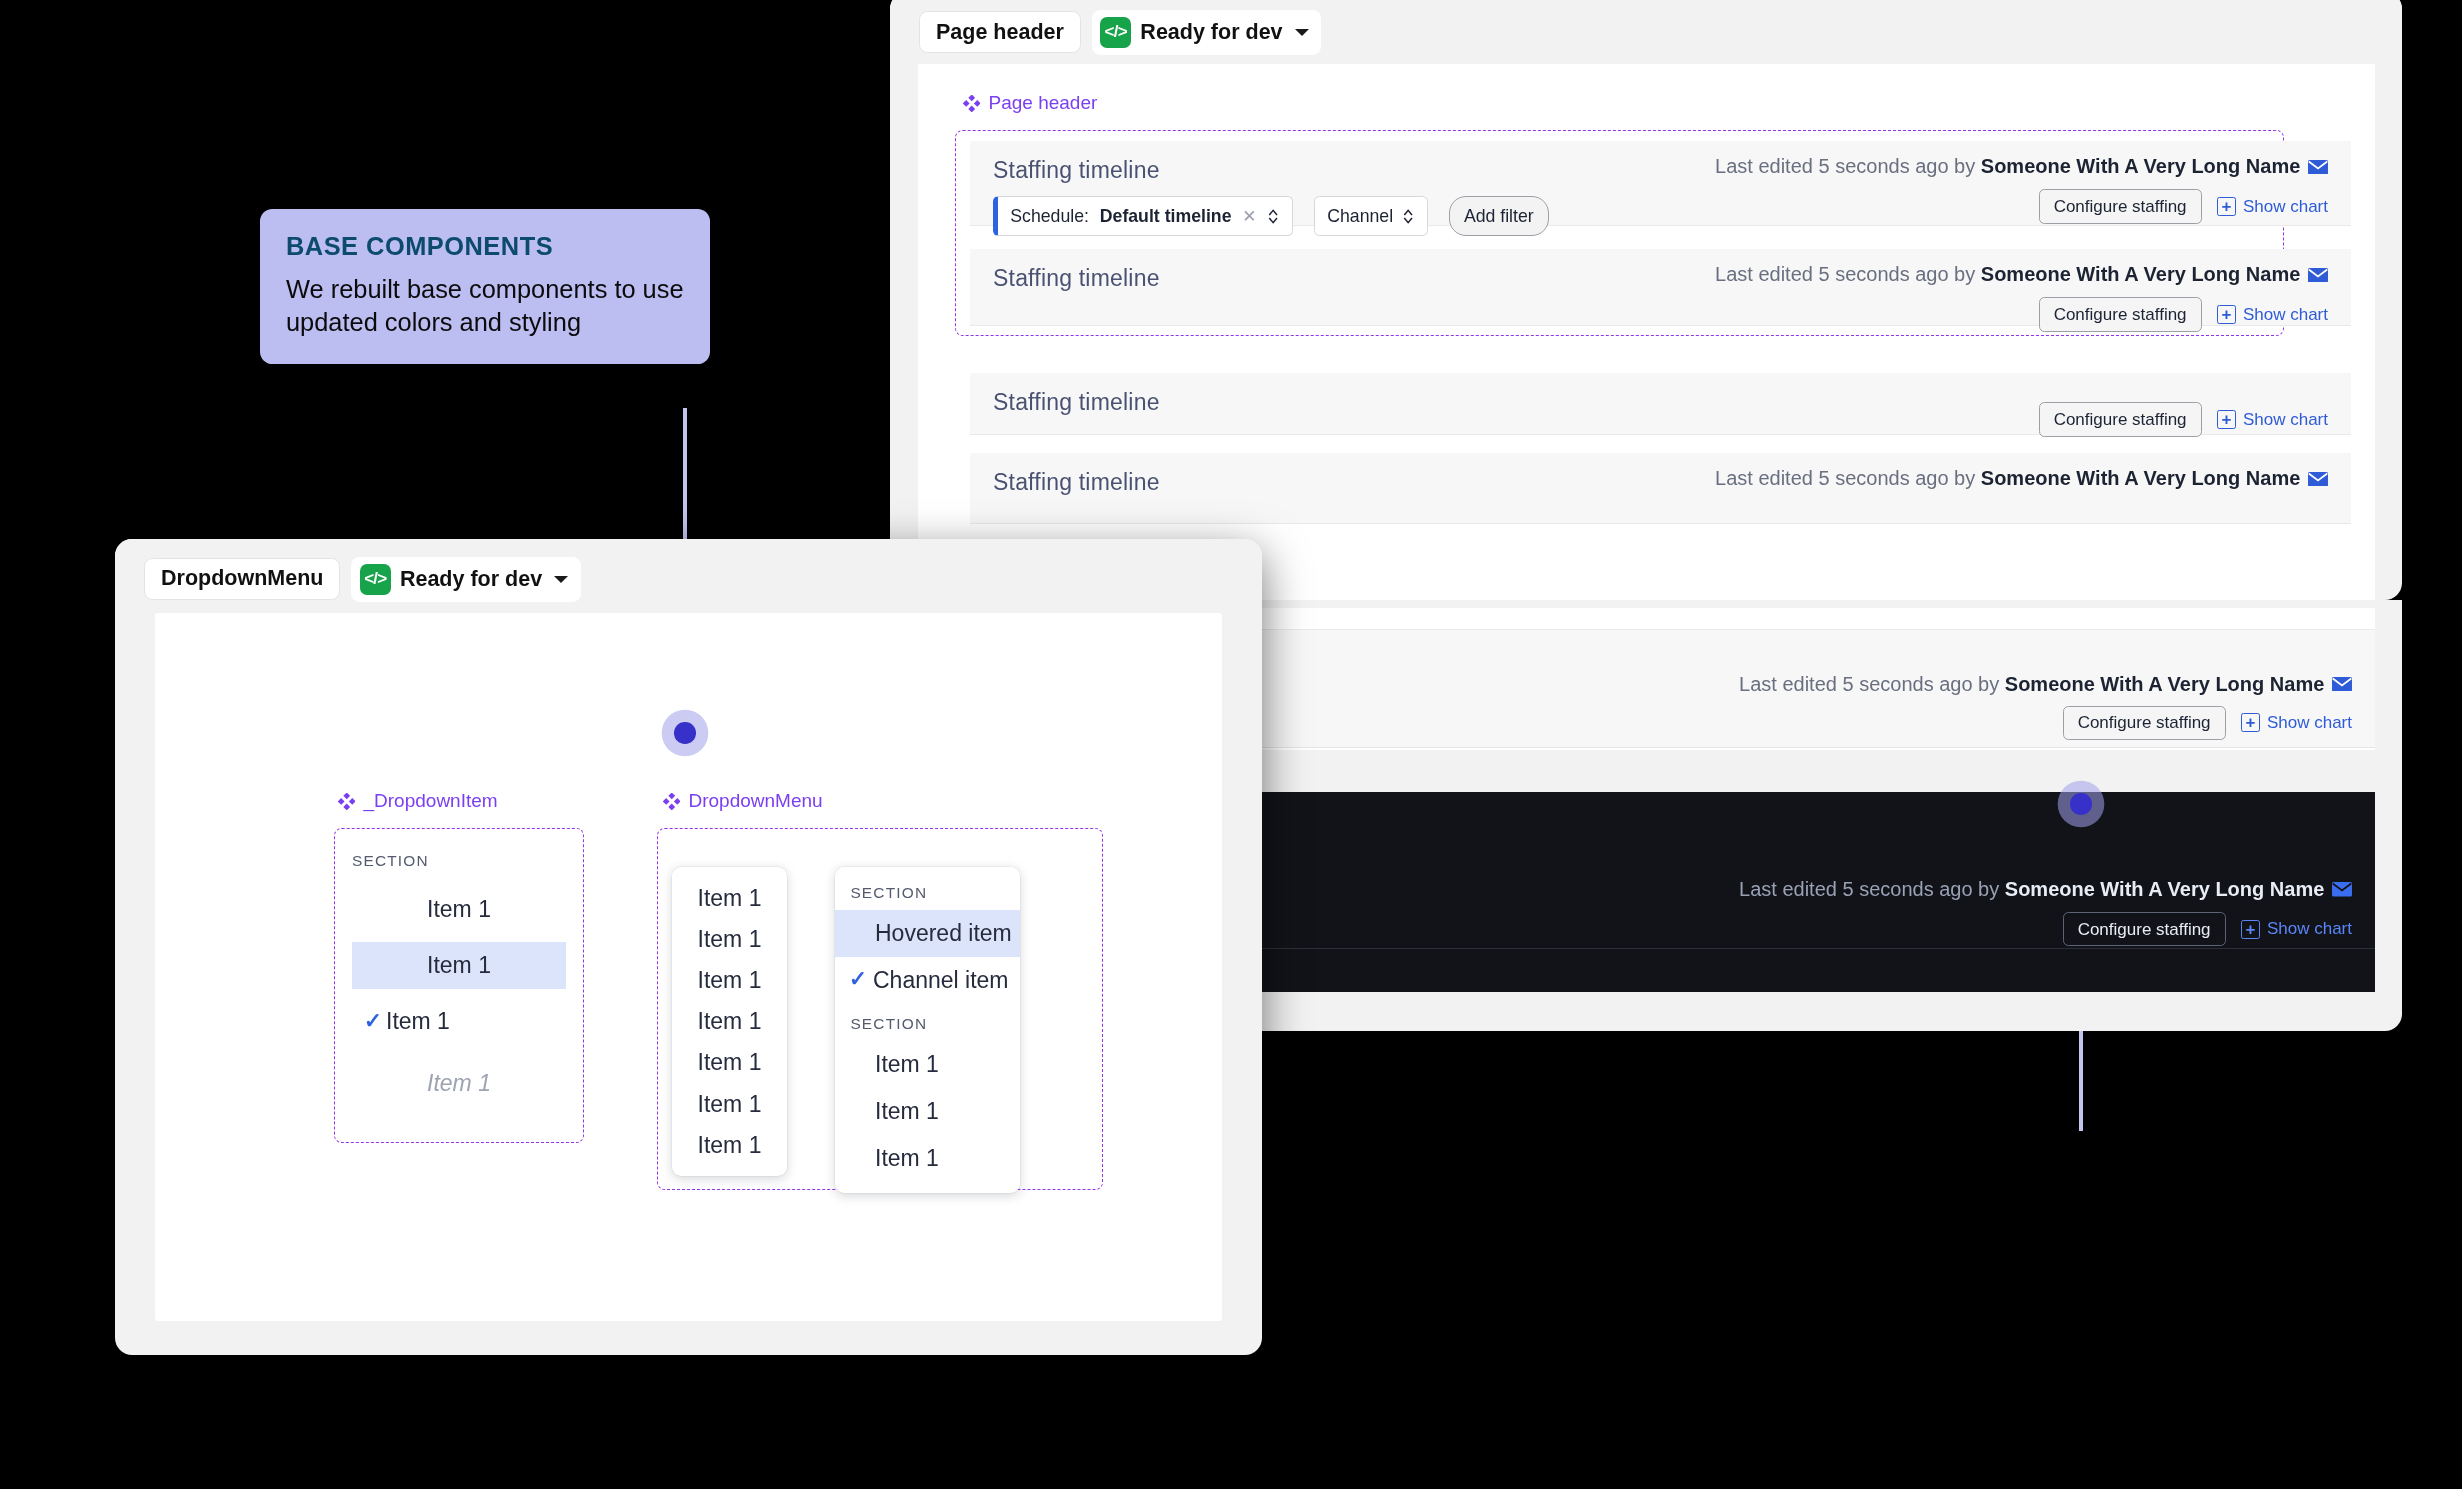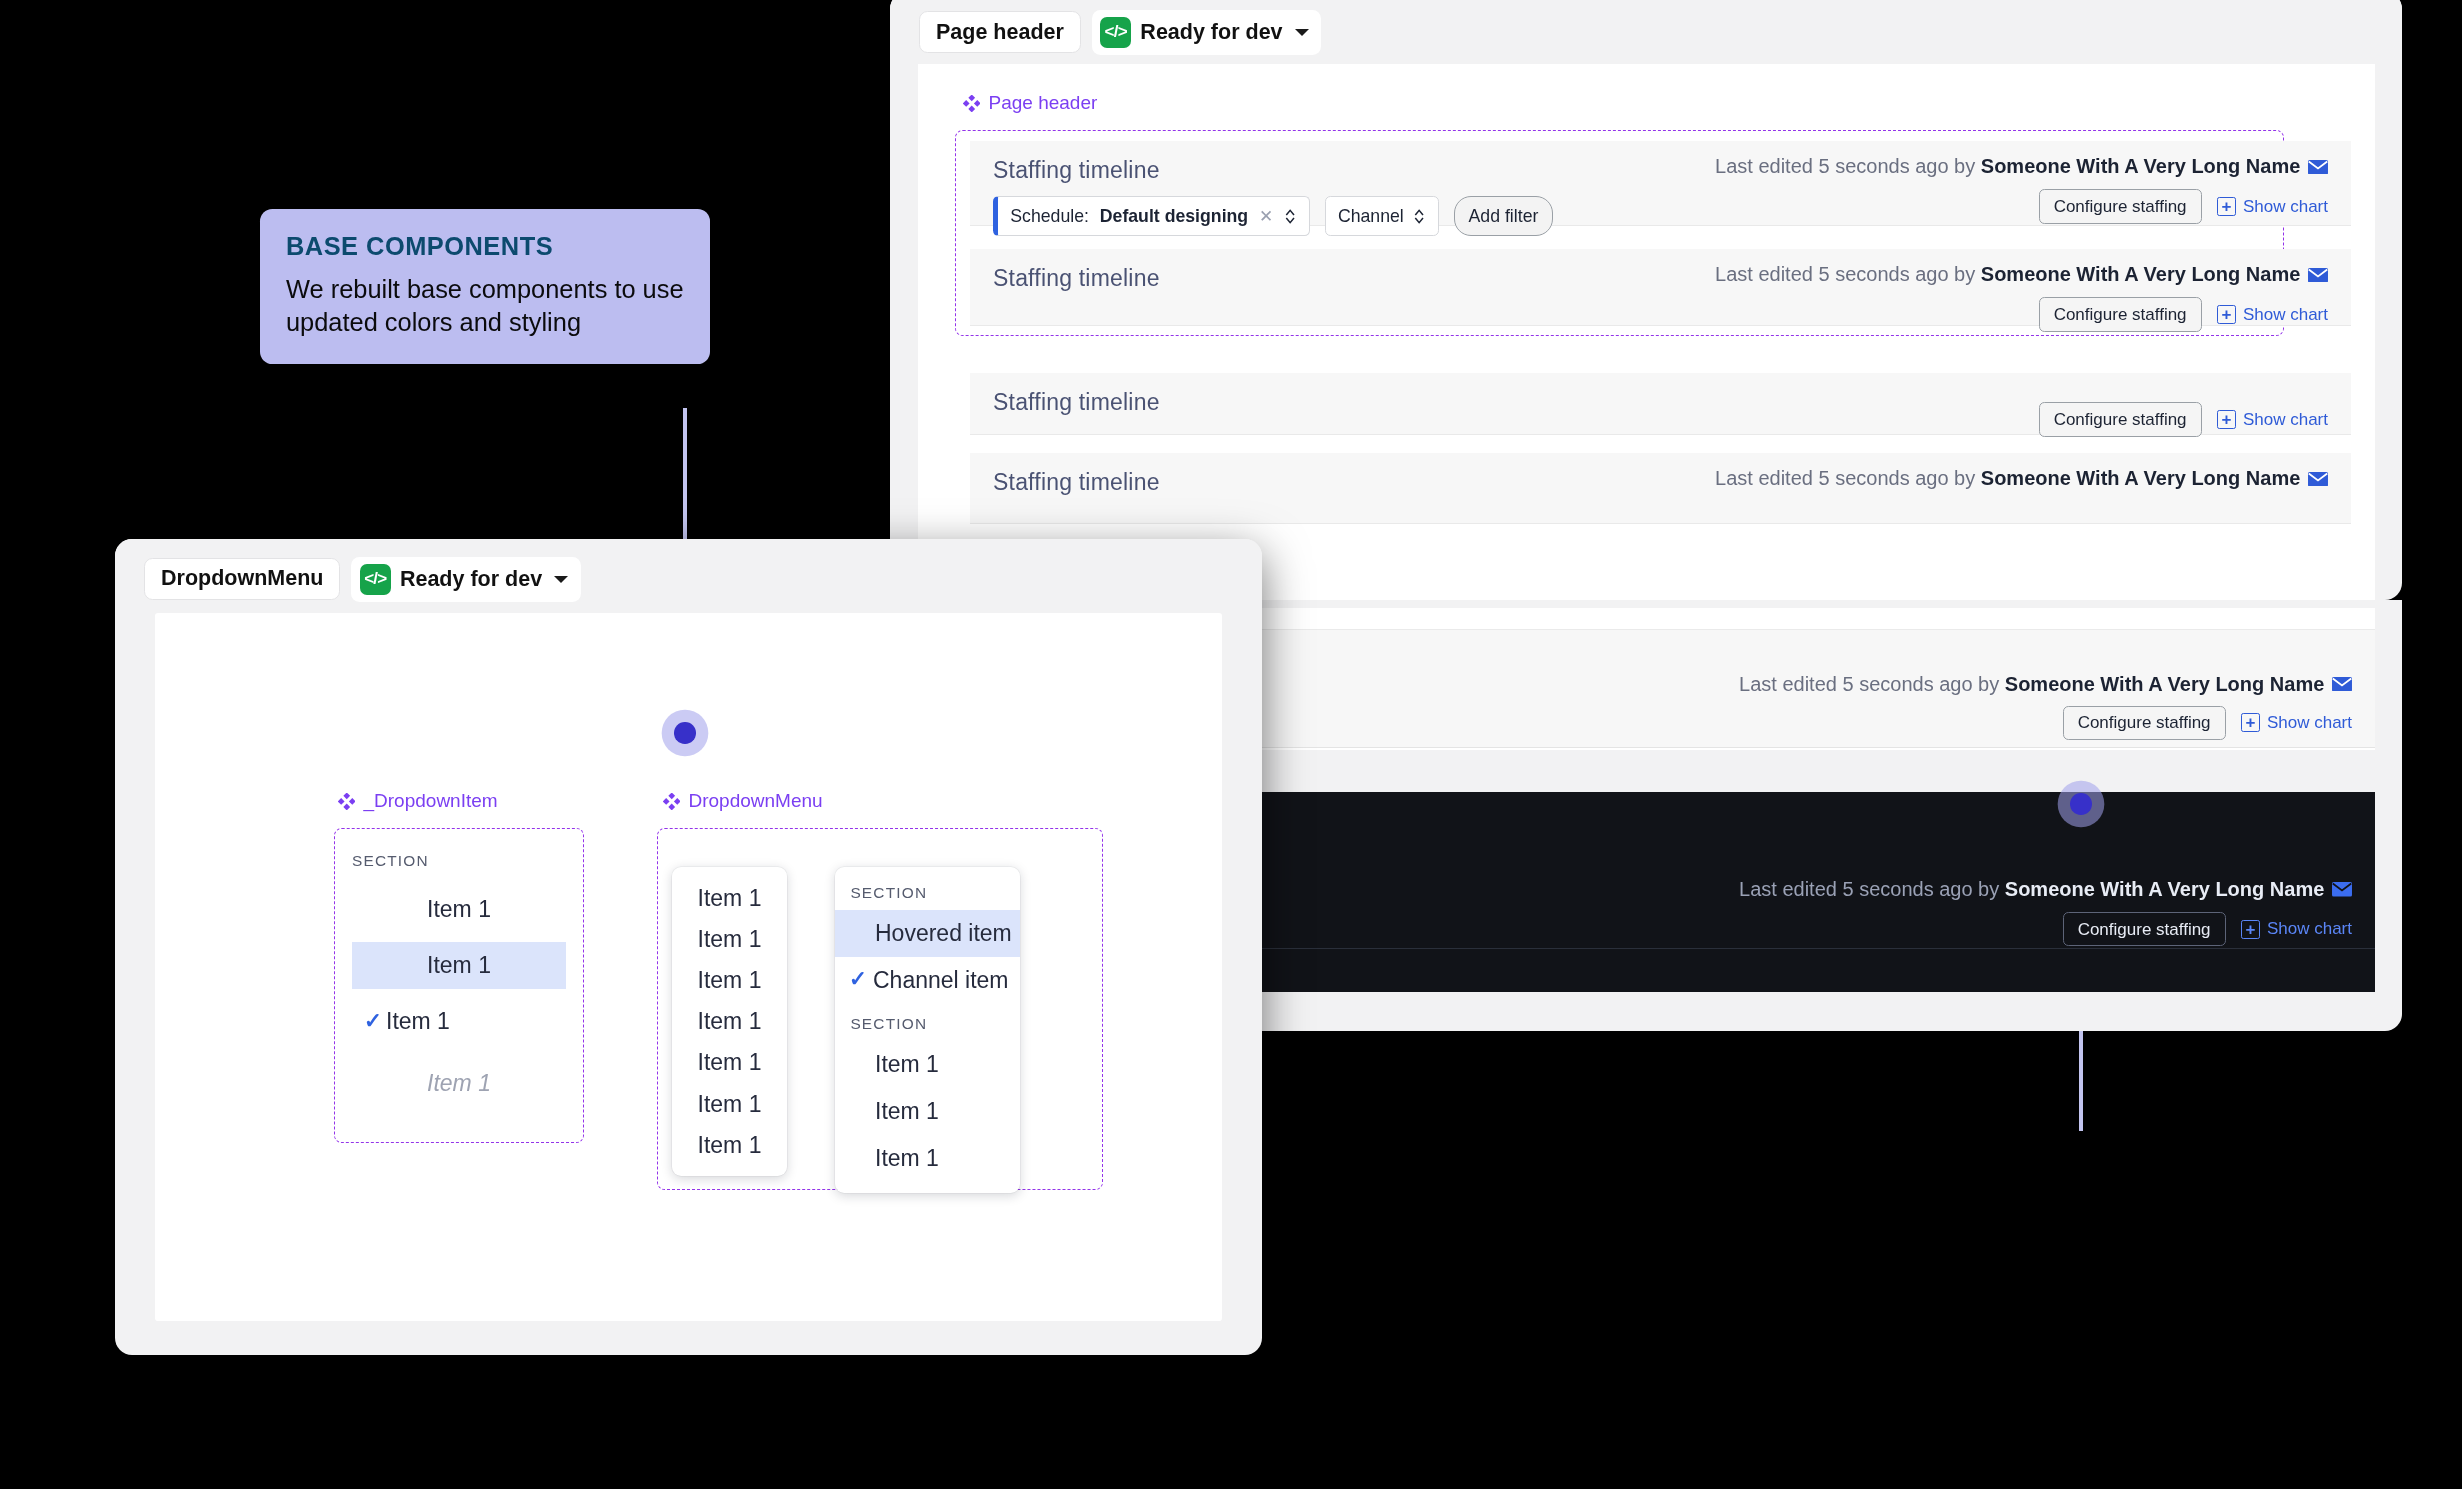--- a/index.html
+++ b/index.html
@@ -121,7 +121,7 @@
     display:flex; align-items:center; justify-content:center;
     font-size: 17px; line-height: 1; color:#2f5bd7; font-weight:700;
   }
-  .filter-bar { display:flex; align-items:center; gap: 15px; margin-top: 12.3px; }
+  .filter-bar { display:flex; align-items:center; gap: 21px; margin-top: 12.3px; }
   .filter-chip {
     display:flex; align-items:center; gap: 10.8px;
     background:#fff; border:1.2px solid #d6d8dc; border-radius: 5.4px;

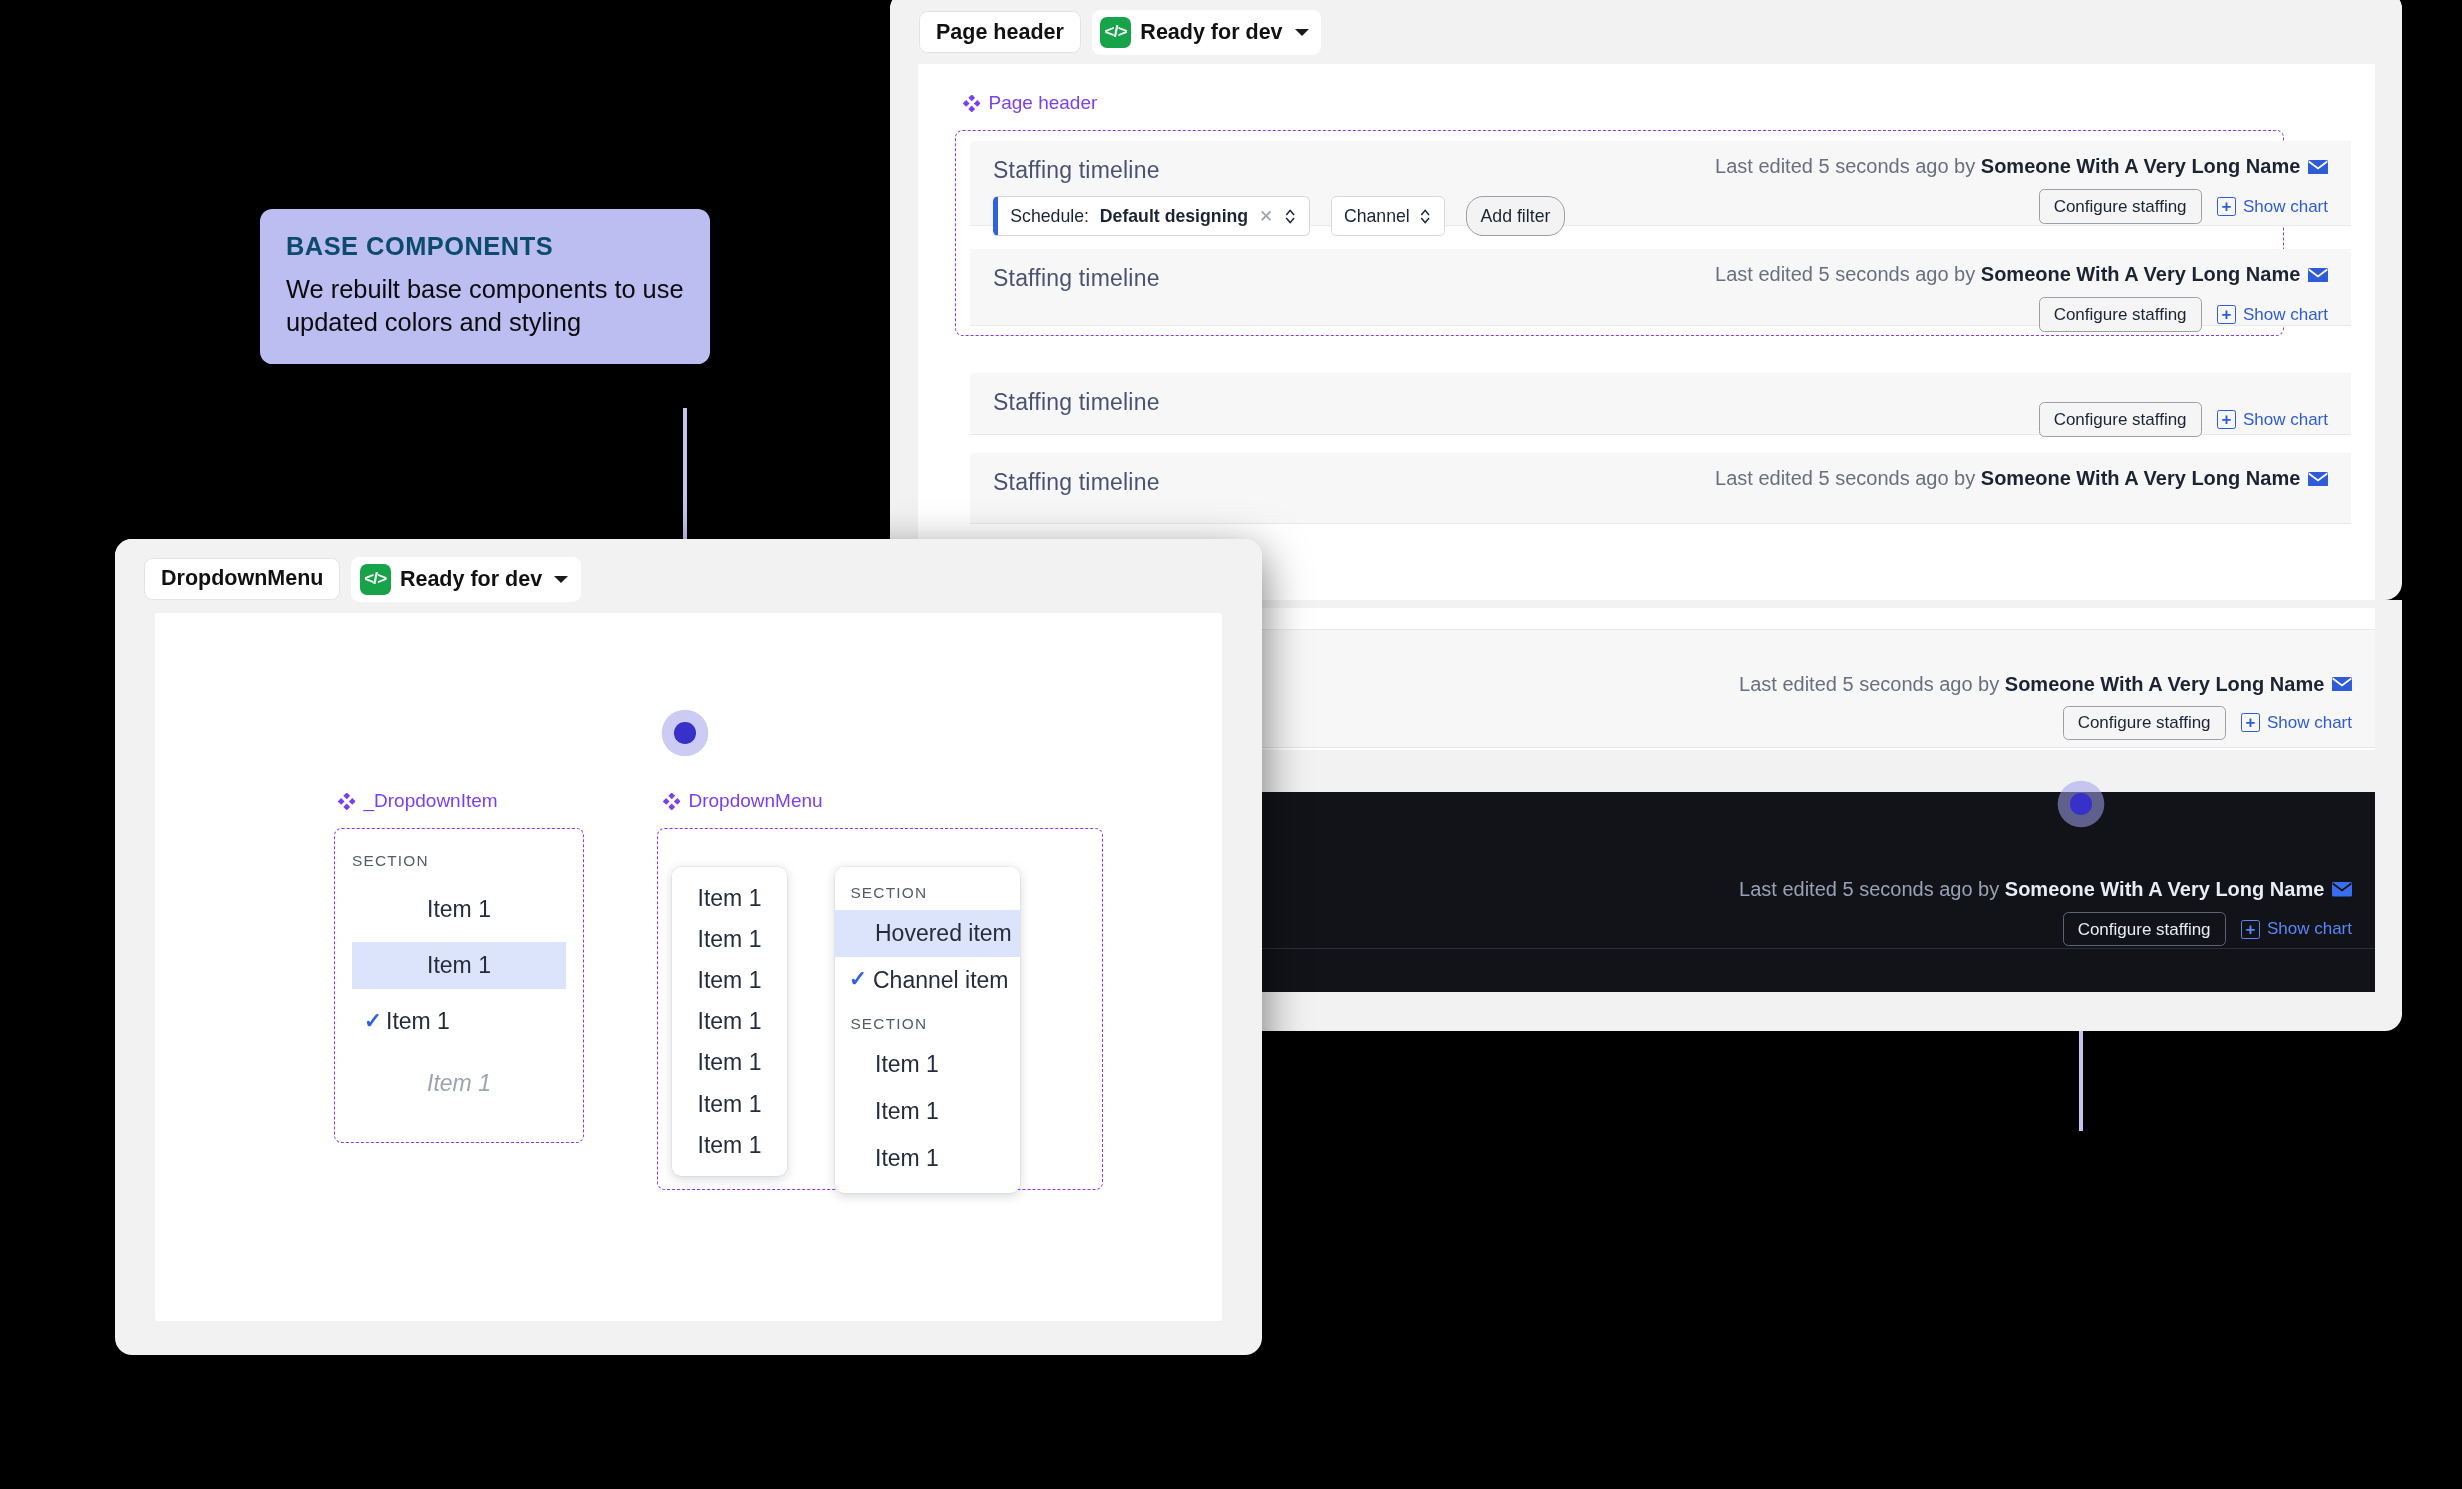--- a/index.html
+++ b/index.html
@@ -240,7 +240,7 @@
         <div class="filter-bar">
           <div class="filter-chip">
             <span>Schedule: </span>
-              <b>Default designing</b>
+              <b>Default timeline</b>
             <span class="chip-x">✕</span>
             <span class="updown">
               <svg width="12.3" height="17" viewBox="0 0 16 22">

